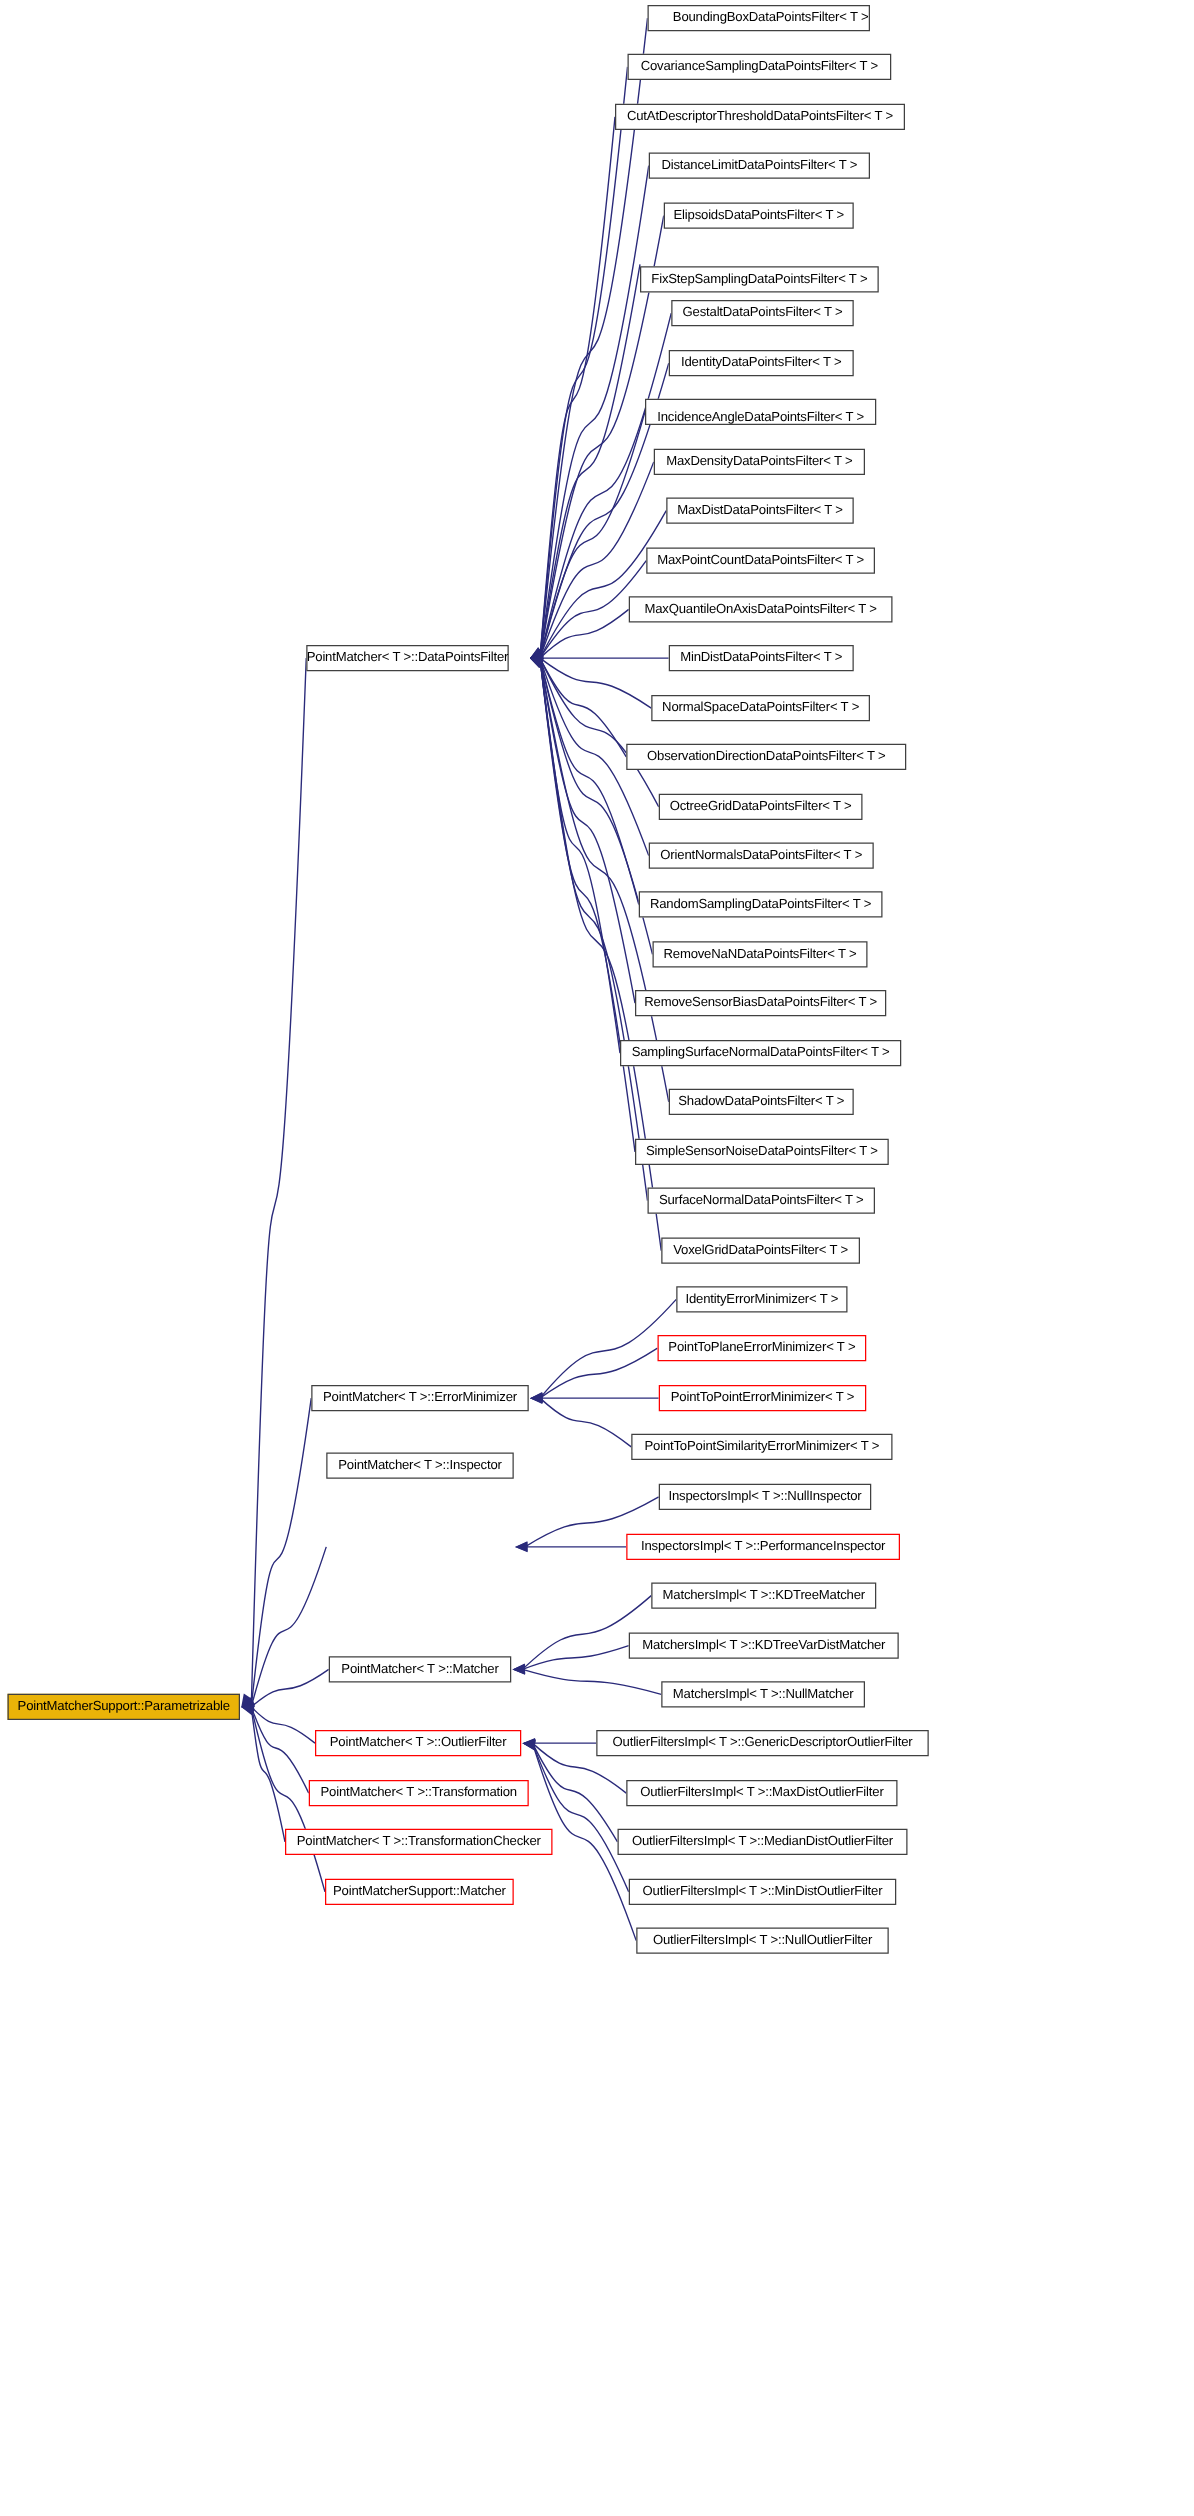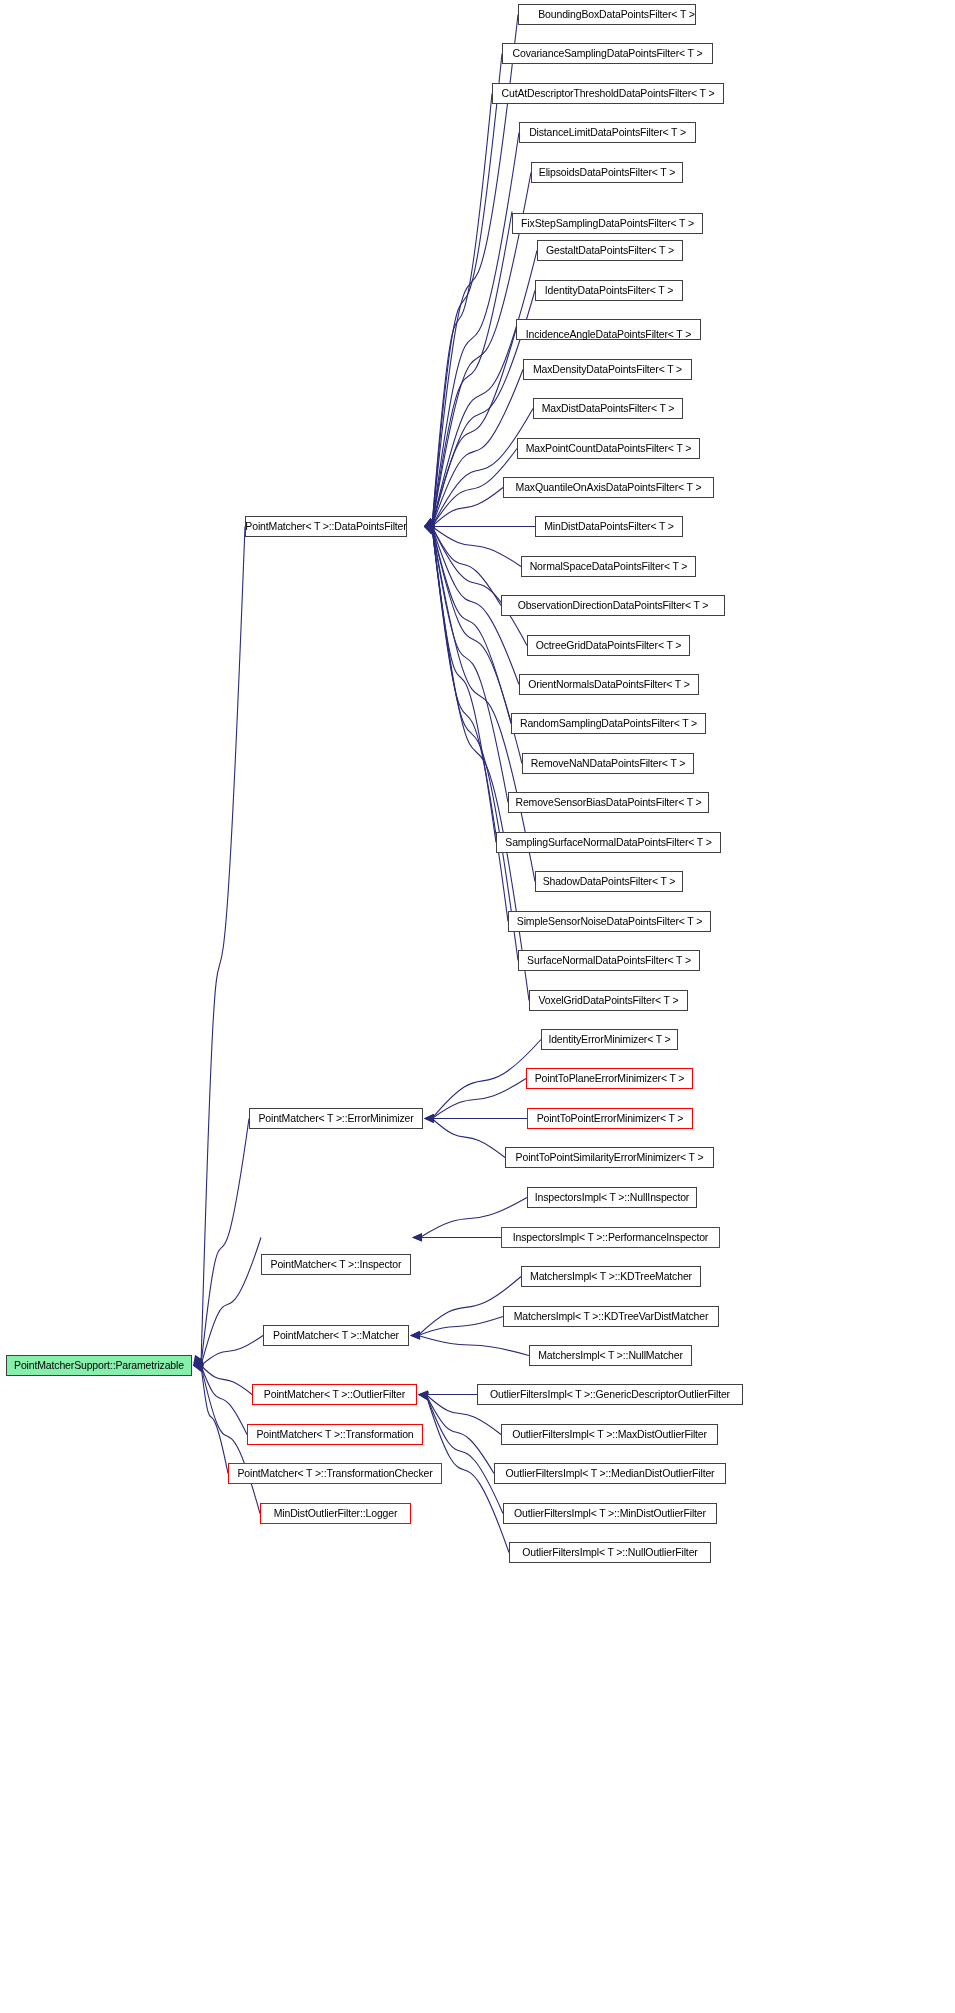--- a/index.html
+++ b/index.html
@@ -166,7 +166,7 @@
       <div class="node" style="left: 249px; top: 1108px; width: 174px;">
         <span class="node-label">PointMatcher&lt; T &gt;::ErrorMinimizer</span>
       </div>
-      <div class="node" style="left: 261px; top: 1254px; width: 150px;">
+      <div class="node" style="left: 261px; top: 1162px; width: 150px;">
         <span class="node-label">PointMatcher&lt; T &gt;::Inspector</span>
       </div>
       <div class="node" style="left: 263px; top: 1325px; width: 146px;">

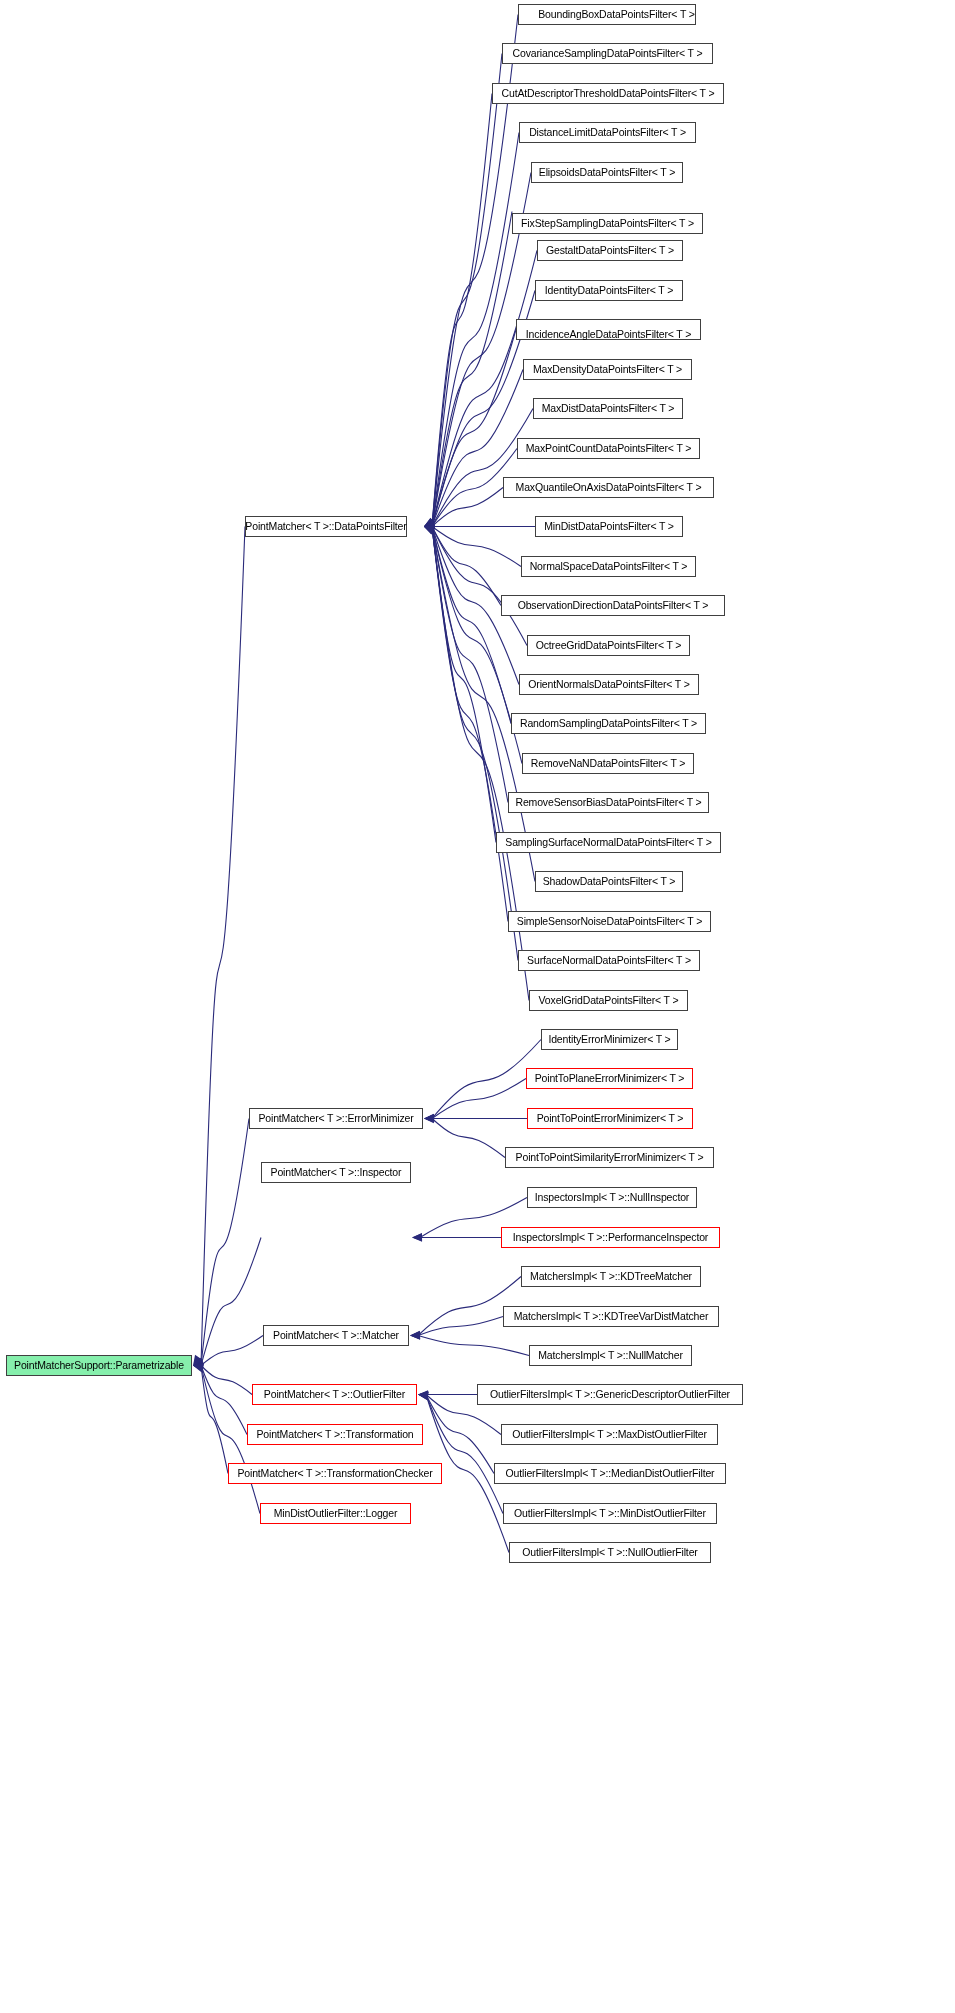--- a/index.html
+++ b/index.html
@@ -46,7 +46,7 @@
     border-color: #ff0000;
   }
   .node.root {
-    background: #86efac;
+    background: #eab308;
     border-color: #404040;
   }
   .node-label {

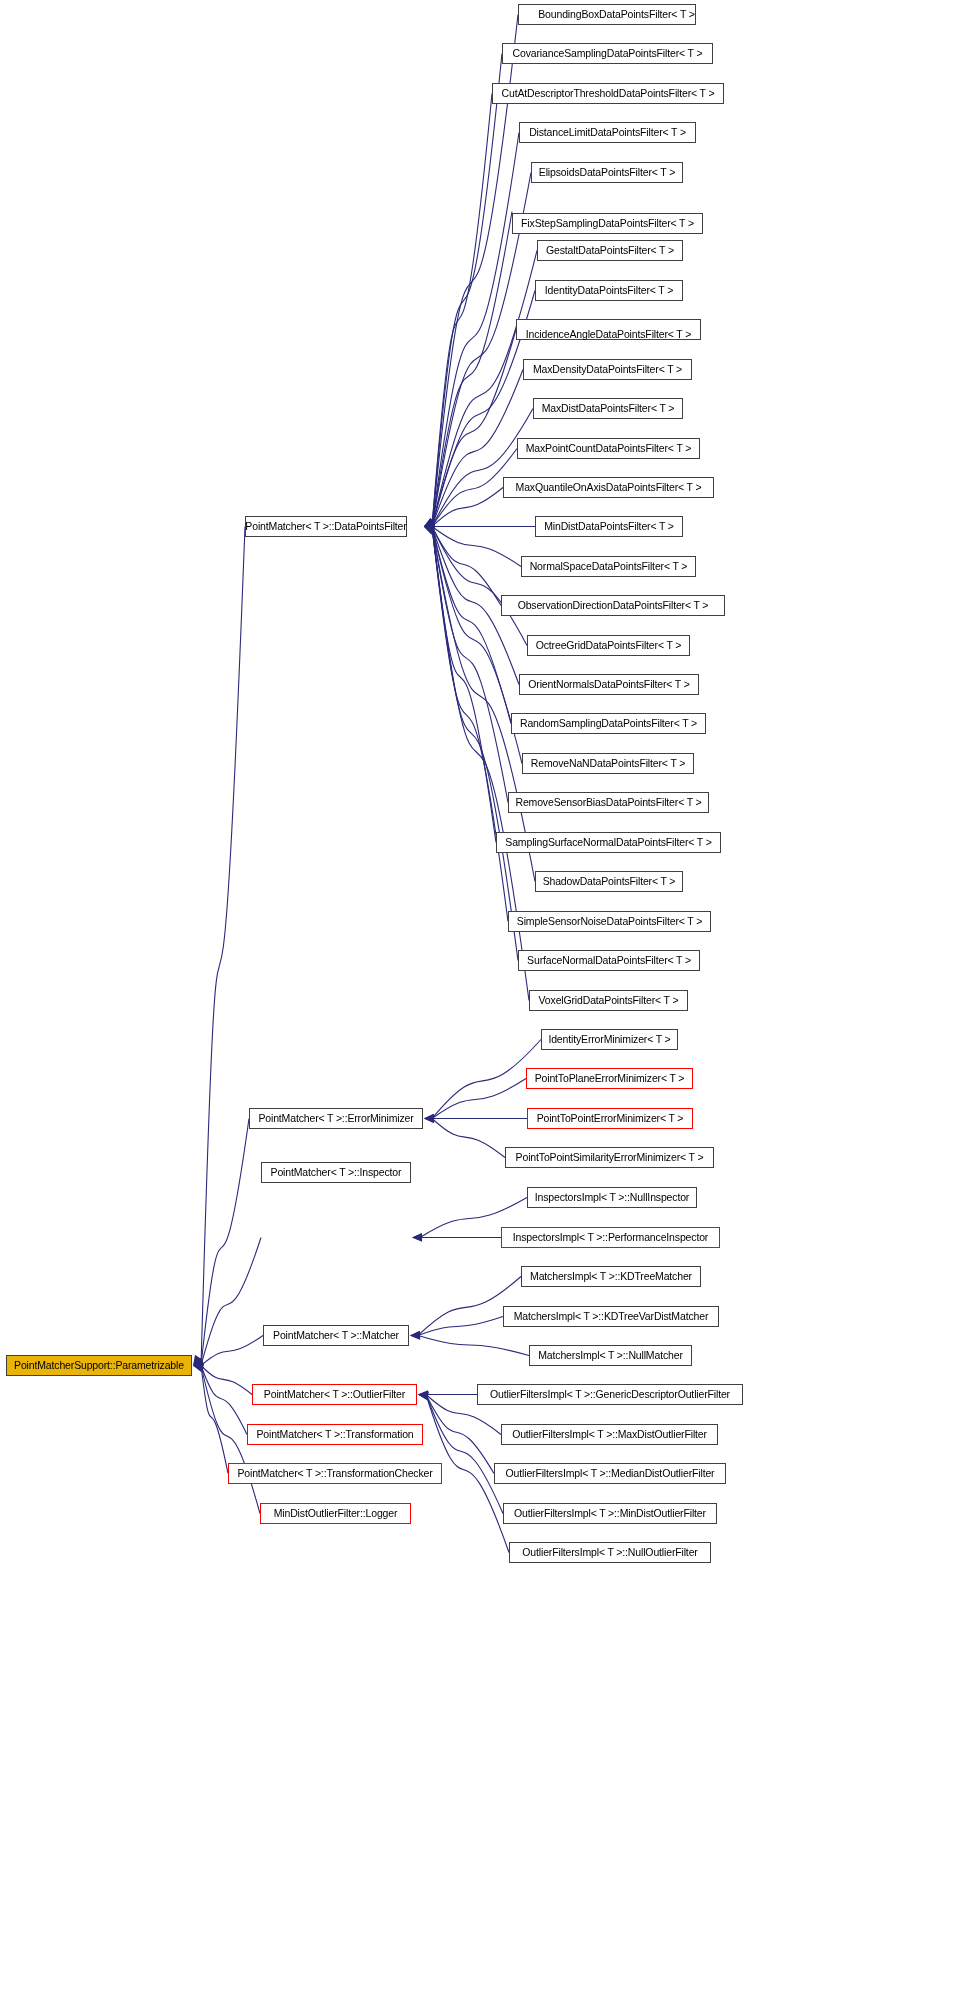--- a/index.html
+++ b/index.html
@@ -182,7 +182,7 @@
         <span class="node-label">PointMatcher&lt; T &gt;::TransformationChecker</span>
       </div>
       <div class="node red" style="left: 260px; top: 1503px; width: 151px;">
-        <span class="node-label">MinDistOutlierFilter::Logger</span>
+        <span class="node-label">PointMatcherSupport::Matcher</span>
       </div>
       <div class="node" style="left: 518px; top: 4px; width: 178px; padding-left: 19px;">
         <span class="node-label">BoundingBoxDataPointsFilter&lt; T &gt;</span>

